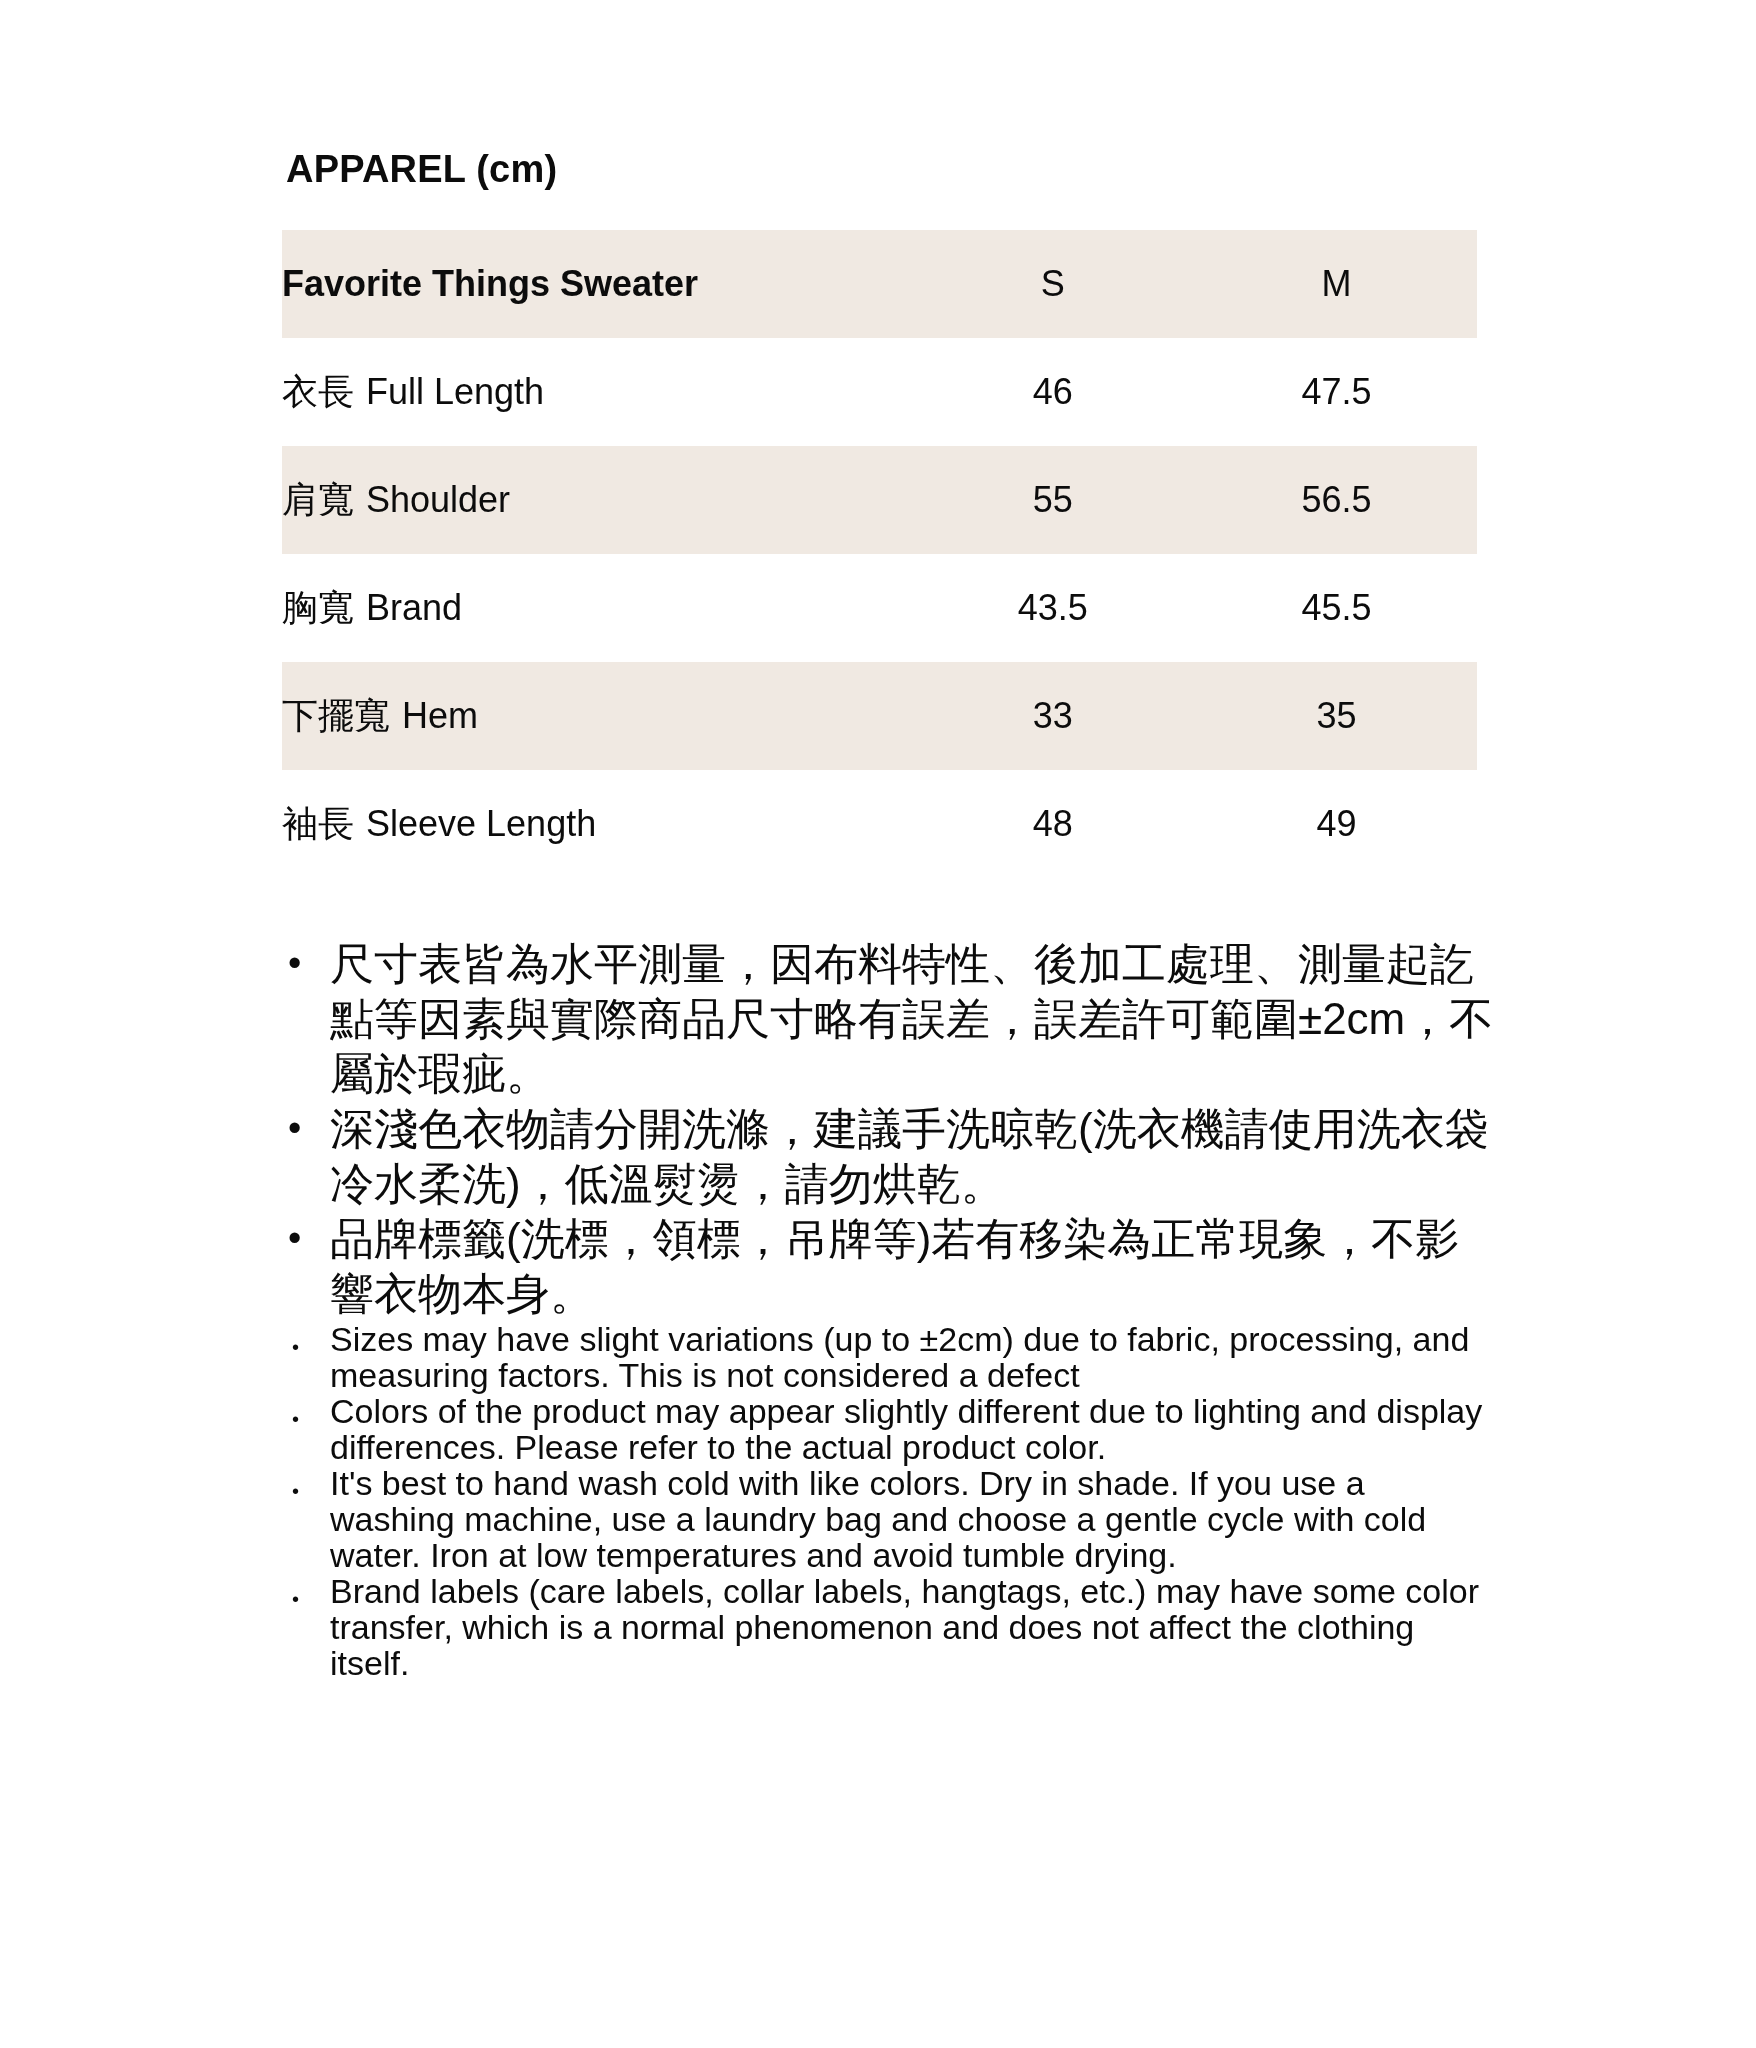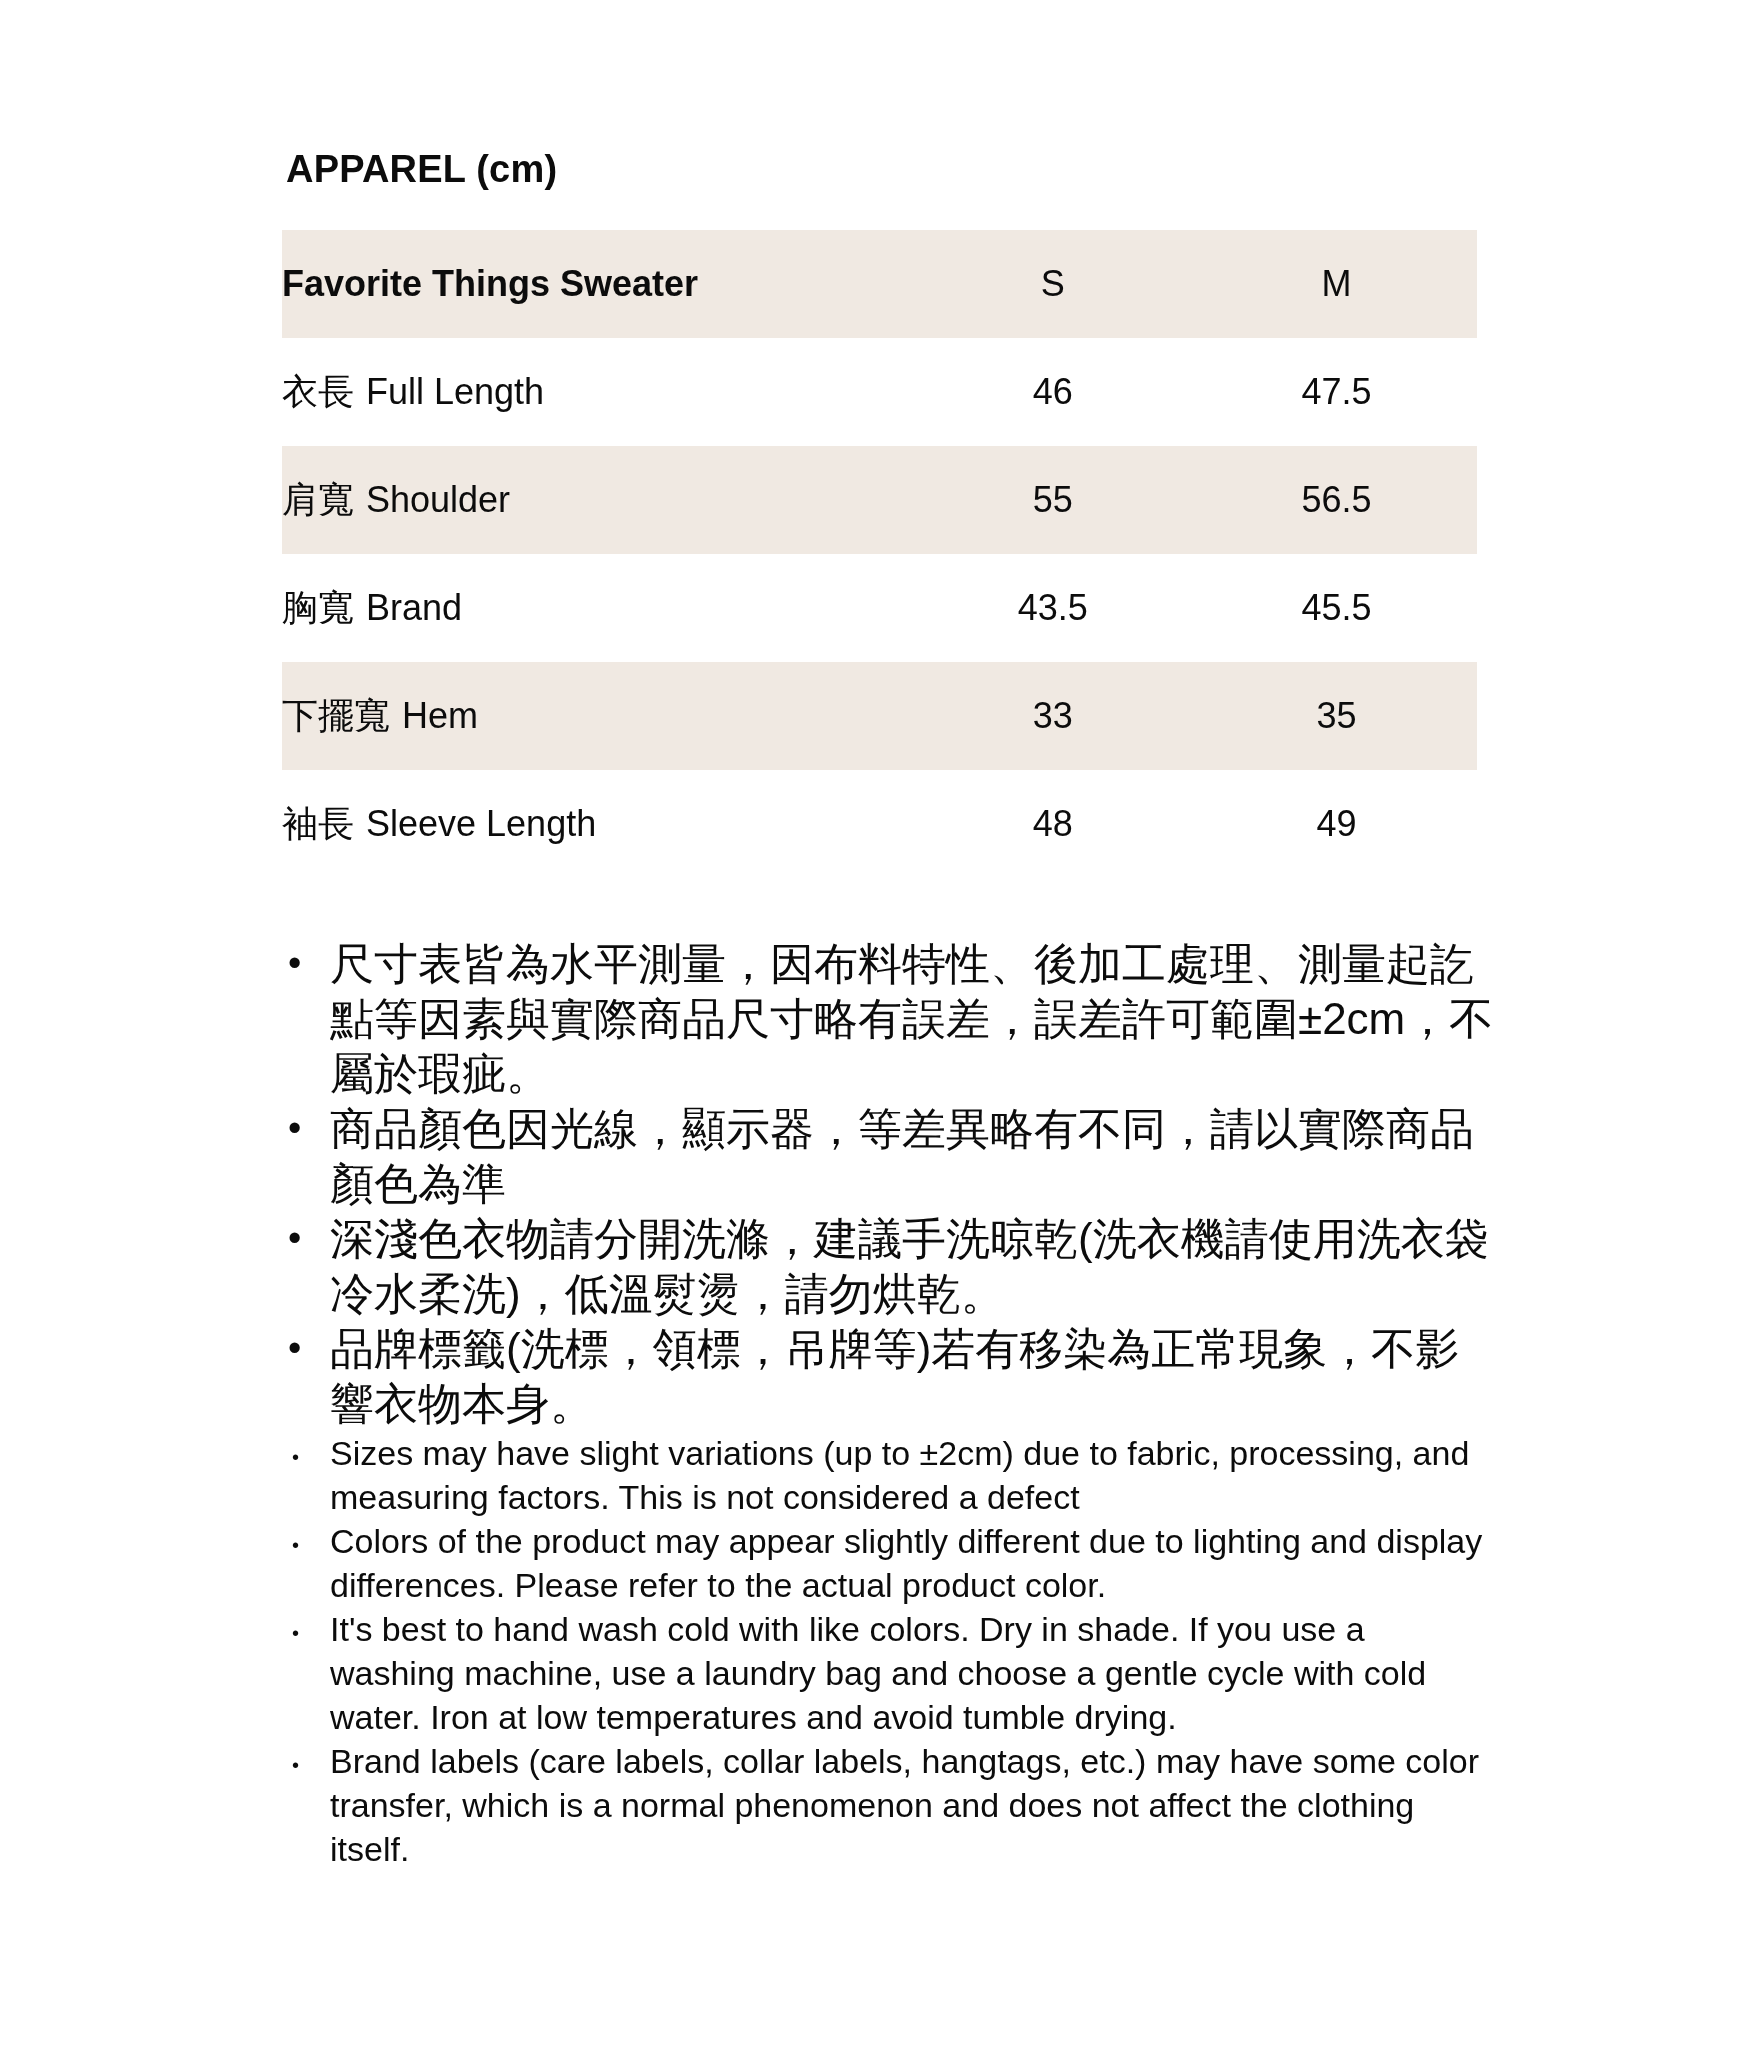--- a/index.html
+++ b/index.html
@@ -131,10 +131,6 @@
     <span class="note-text">尺寸表皆為水平測量，因布料特性、後加工處理、測量起訖點等因素與實際商品尺寸略有誤差，誤差許可範圍±2cm，不屬於瑕疵。</span>
   </li>
 
-  <li class="note note-zh">
-    <span class="dot"></span>
-    <span class="note-text">商品顏色因光線，顯示器，等差異略有不同，請以實際商品顏色為準</span>
-  </li>
 
   <li class="note note-zh">
     <span class="dot"></span>

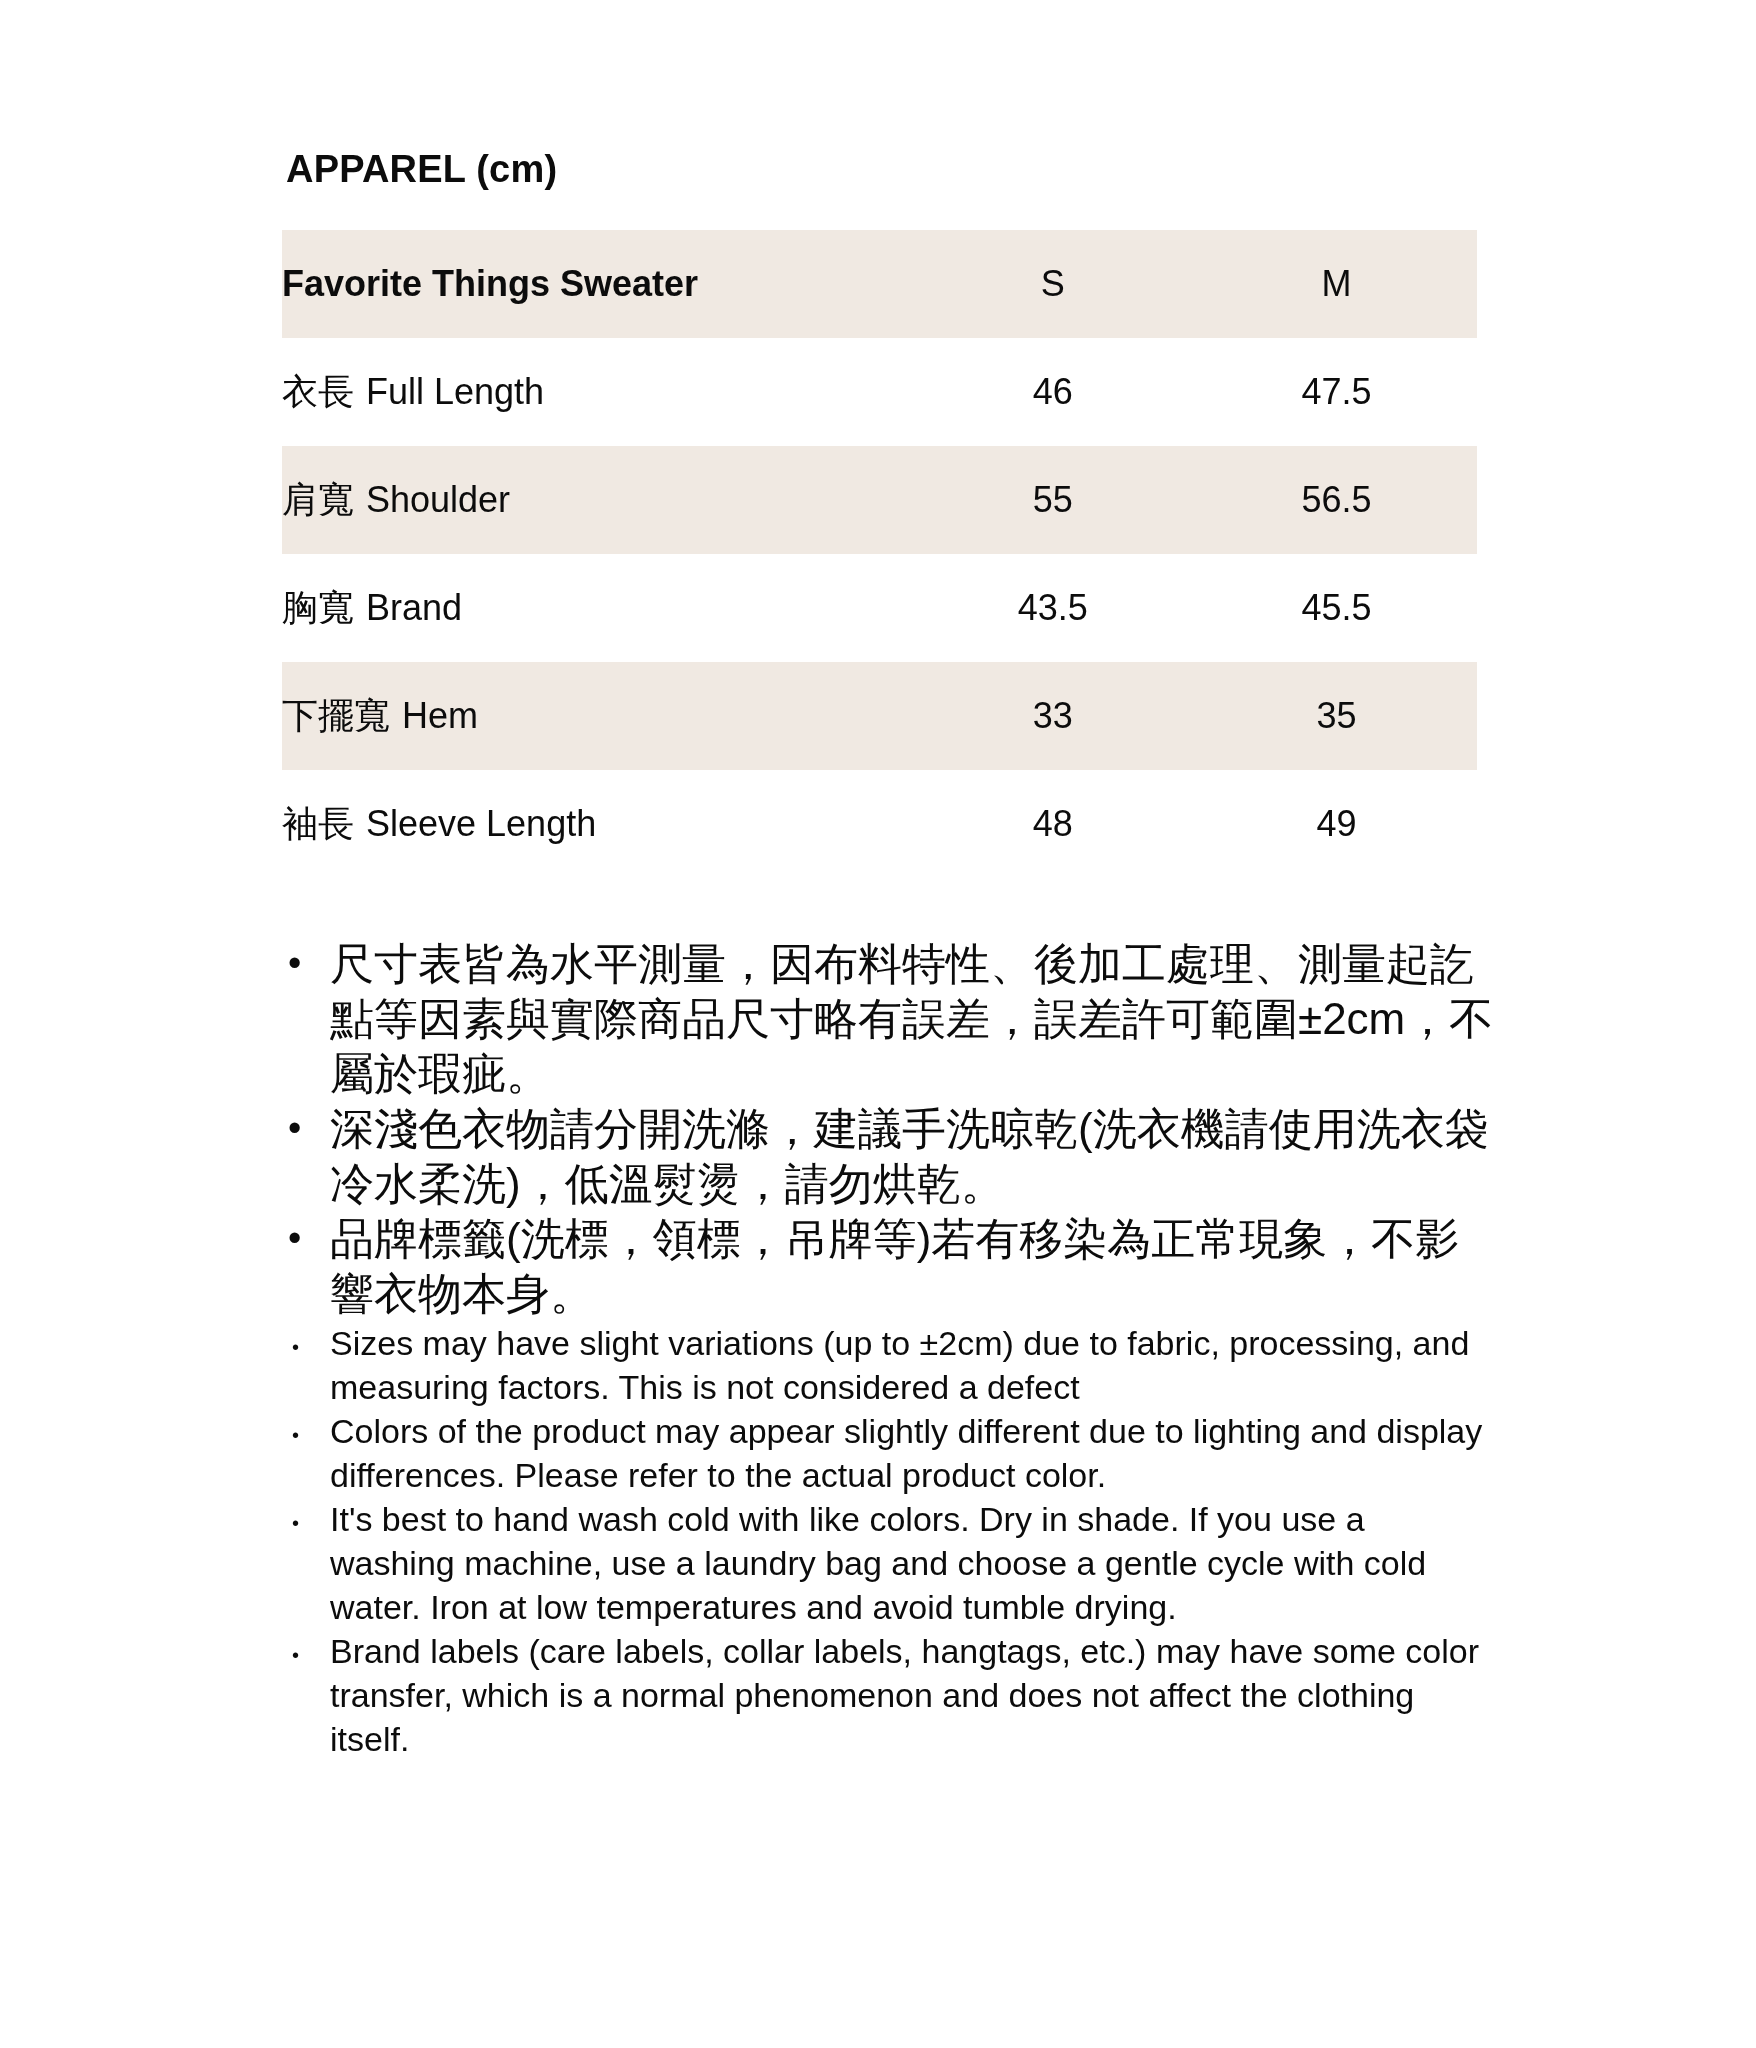--- a/index.html
+++ b/index.html
@@ -57,7 +57,7 @@
   .note .note-text{flex:1 1 auto;min-width:0;}
   .note-zh{font-size:44px;line-height:55px;font-weight:400;}
   .note-zh .dot{font-size:38px;line-height:55px;}
-  .note-en{font-size:34px;line-height:44px;font-weight:400;}
+  .note-en{font-size:34px;line-height:36px;font-weight:400;}
   .note-en .dot{font-size:20px;line-height:52px;padding-left:10px;}
   .note-zh .note-text{line-break:strict;overflow-wrap:break-word;}
 </style>

